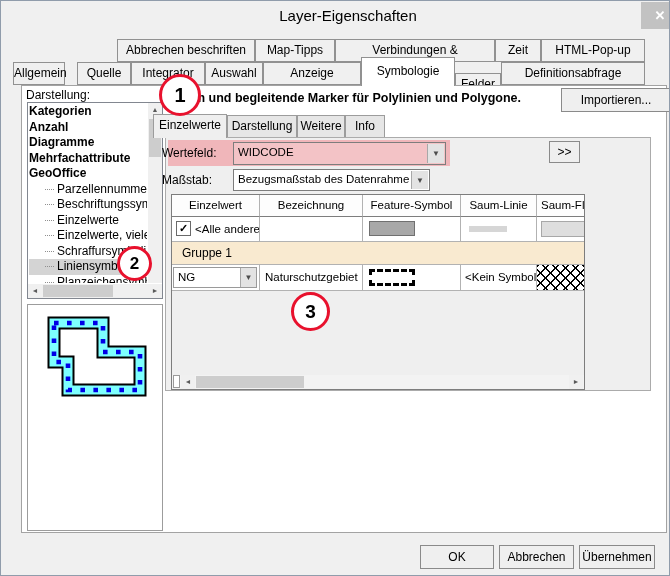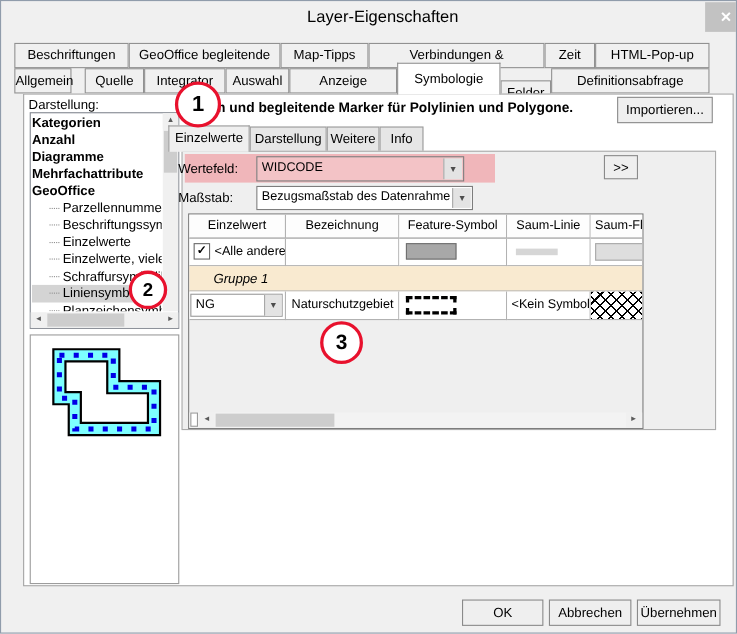--- a/index.html
+++ b/index.html
@@ -93,7 +93,6 @@
   <div class="abs title">Layer-Eigenschaften</div>
   <div class="abs closebtn"><span>✕</span></div>
 
-  <div class="tab" style="left:12px;top:38px;width:104px">Beschriftungen</div>
   <div class="tab" style="left:116px;top:38px;width:138px">GeoOffice begleitende</div>
   <div class="tab" style="left:254px;top:38px;width:80px">Map-Tipps</div>
   <div class="tab" style="left:334px;top:38px;width:160px">Verbindungen &amp; Beziehungen</div>

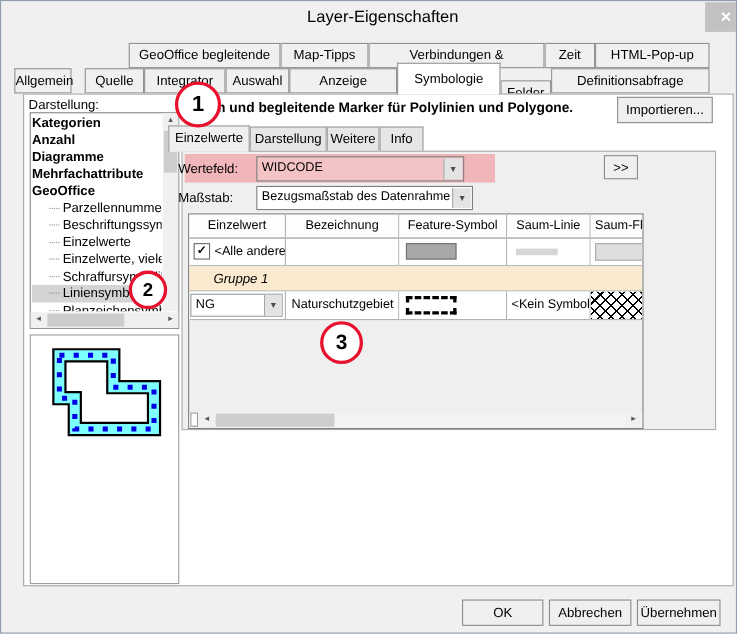--- a/index.html
+++ b/index.html
@@ -93,7 +93,7 @@
   <div class="abs title">Layer-Eigenschaften</div>
   <div class="abs closebtn"><span>✕</span></div>
 
-  <div class="tab" style="left:116px;top:38px;width:138px">GeoOffice begleitende</div>
+  <div class="tab" style="left:116px;top:38px;width:138px">Abbrechen beschriften</div>
   <div class="tab" style="left:254px;top:38px;width:80px">Map-Tipps</div>
   <div class="tab" style="left:334px;top:38px;width:160px">Verbindungen &amp; Beziehungen</div>
   <div class="tab" style="left:494px;top:38px;width:46px">Zeit</div>

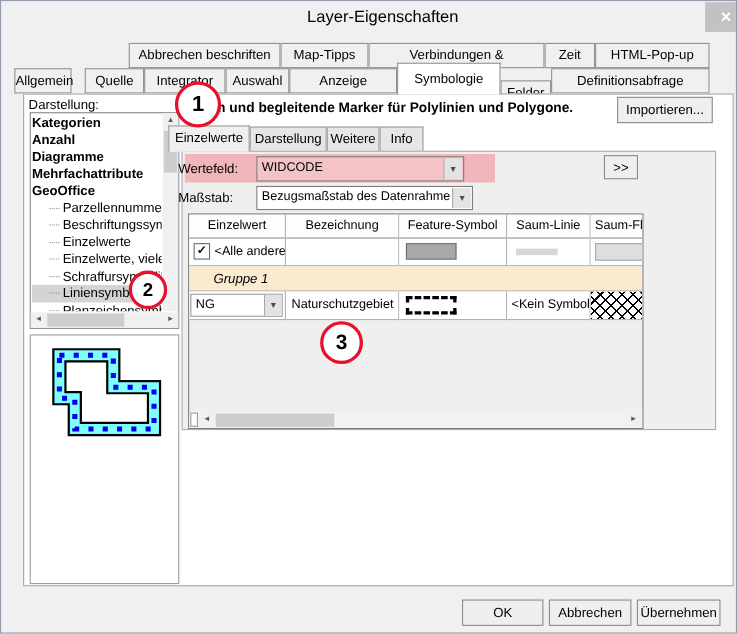--- a/index.html
+++ b/index.html
@@ -147,7 +147,7 @@
   </div>
 
   <div class="abs heading">Saum und begleitende Marker für Polylinien und Polygone.</div>
-  <div class="btn" style="left:560px;top:87px;width:87px;height:24px;line-height:22px">Importieren...</div>
+  <div class="btn" style="left:560px;top:87px;width:110px;height:24px;line-height:22px">Importieren...</div>
 
   <div class="itab active" style="left:152px;top:113px;width:74px">Einzelwerte</div>
   <div class="itab" style="left:226px;top:114px;width:70px">Darstellung</div>

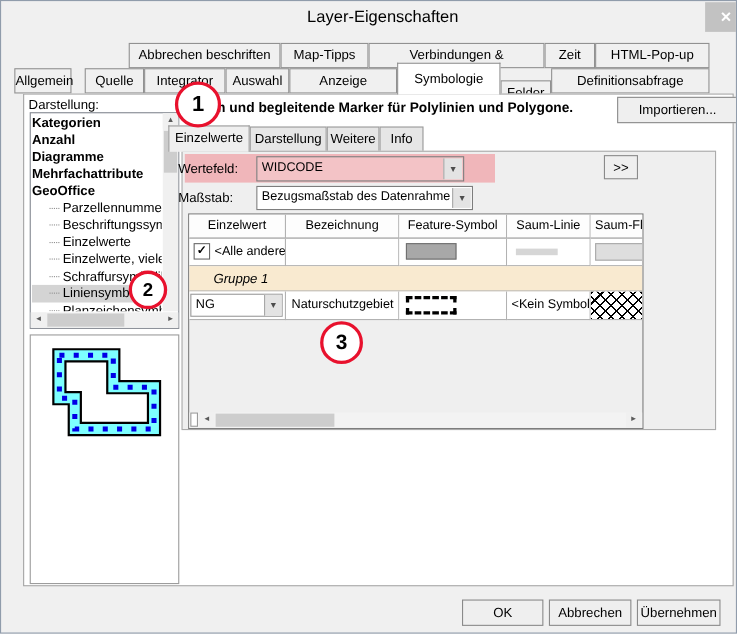--- a/index.html
+++ b/index.html
@@ -158,7 +158,7 @@
 
   <div class="abs pinkstrip"></div>
   <div class="flabel" style="left:161px;top:145px">Wertefeld:</div>
-  <div class="combo pink" style="left:232px;top:141px;width:189px;height:23px">
+  <div class="combo pink" style="left:232px;top:141px;width:213px;height:23px">
     <span class="cval">WIDCODE</span>
     <span class="carrow">▼</span>
   </div>

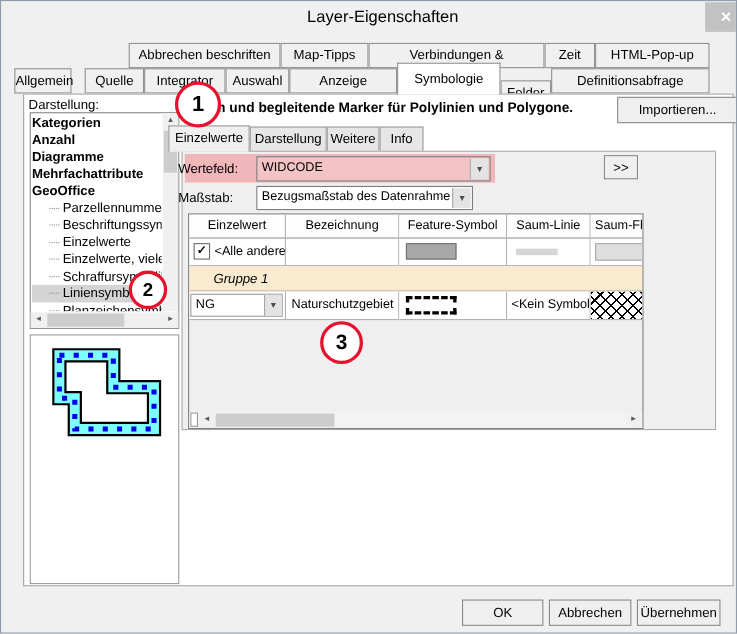--- a/index.html
+++ b/index.html
@@ -63,7 +63,7 @@
            white-space:nowrap; font-size:11.5px; position:relative; }
   .thead .tcell { background:#fdfdfd; text-align:center; line-height:21px; border-bottom:1px solid #7d7d7d; }
   .rowval .tcell { background:#fff; }
-  .rowgrp { background:#f9ead0; border-bottom:1px solid #b2b2b2; line-height:22px; padding-left:22px;font-style:italic; }
+  .rowgrp { background:#f9ead0; border-bottom:1px solid #b2b2b2; line-height:22px; padding-left:10px; }
   .c0{width:88px;} .c1{width:103px;} .c2{width:98px;} .c3{width:76px;} .c4{width:47px; border-right:none;}
   .checkbox { position:absolute; left:4px; top:4px; width:15px; height:15px; background:#fff;
               border:1px solid #6a6a6a; text-align:center; line-height:13px; font-size:11px; font-weight:bold; }

